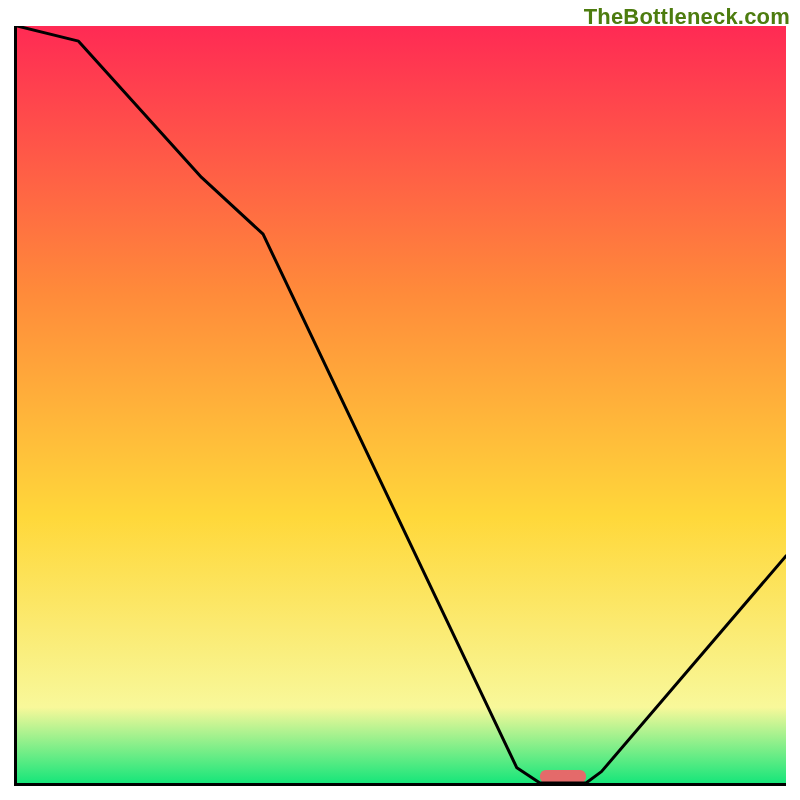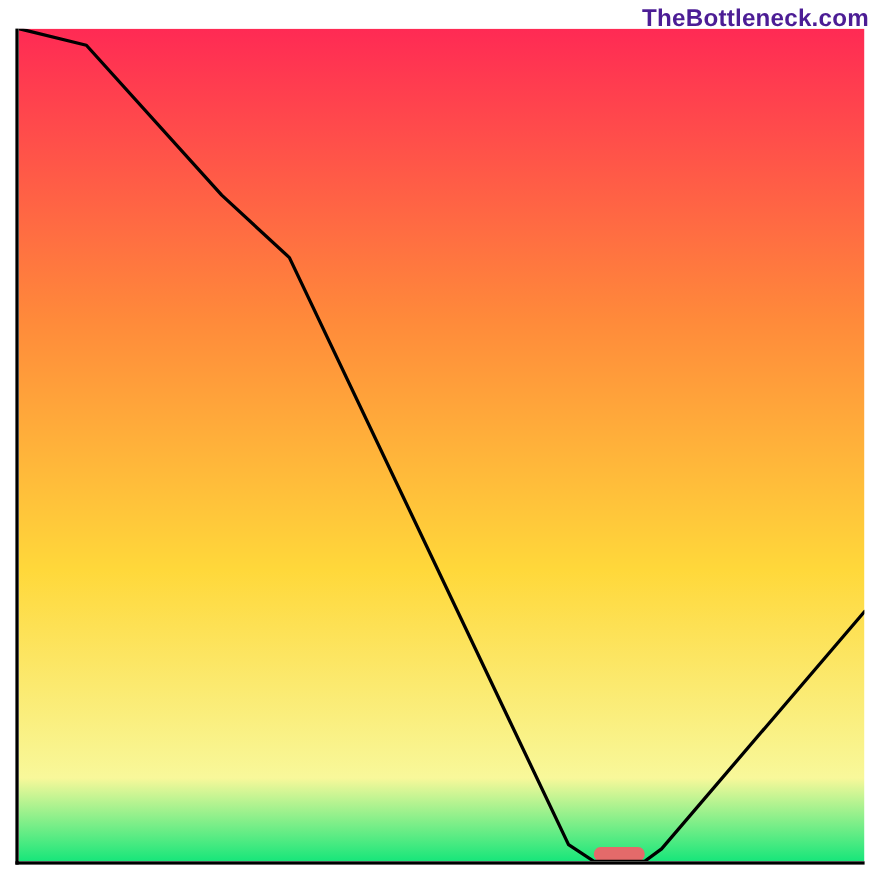--- a/index.html
+++ b/index.html
@@ -17,7 +17,7 @@
     right: 10px;
     font-size: 22px;
     font-weight: 600;
-    color: #4c1d95;
+    color: #4d7c0f;
     letter-spacing: 0.2px;
     text-align: right;
   }

